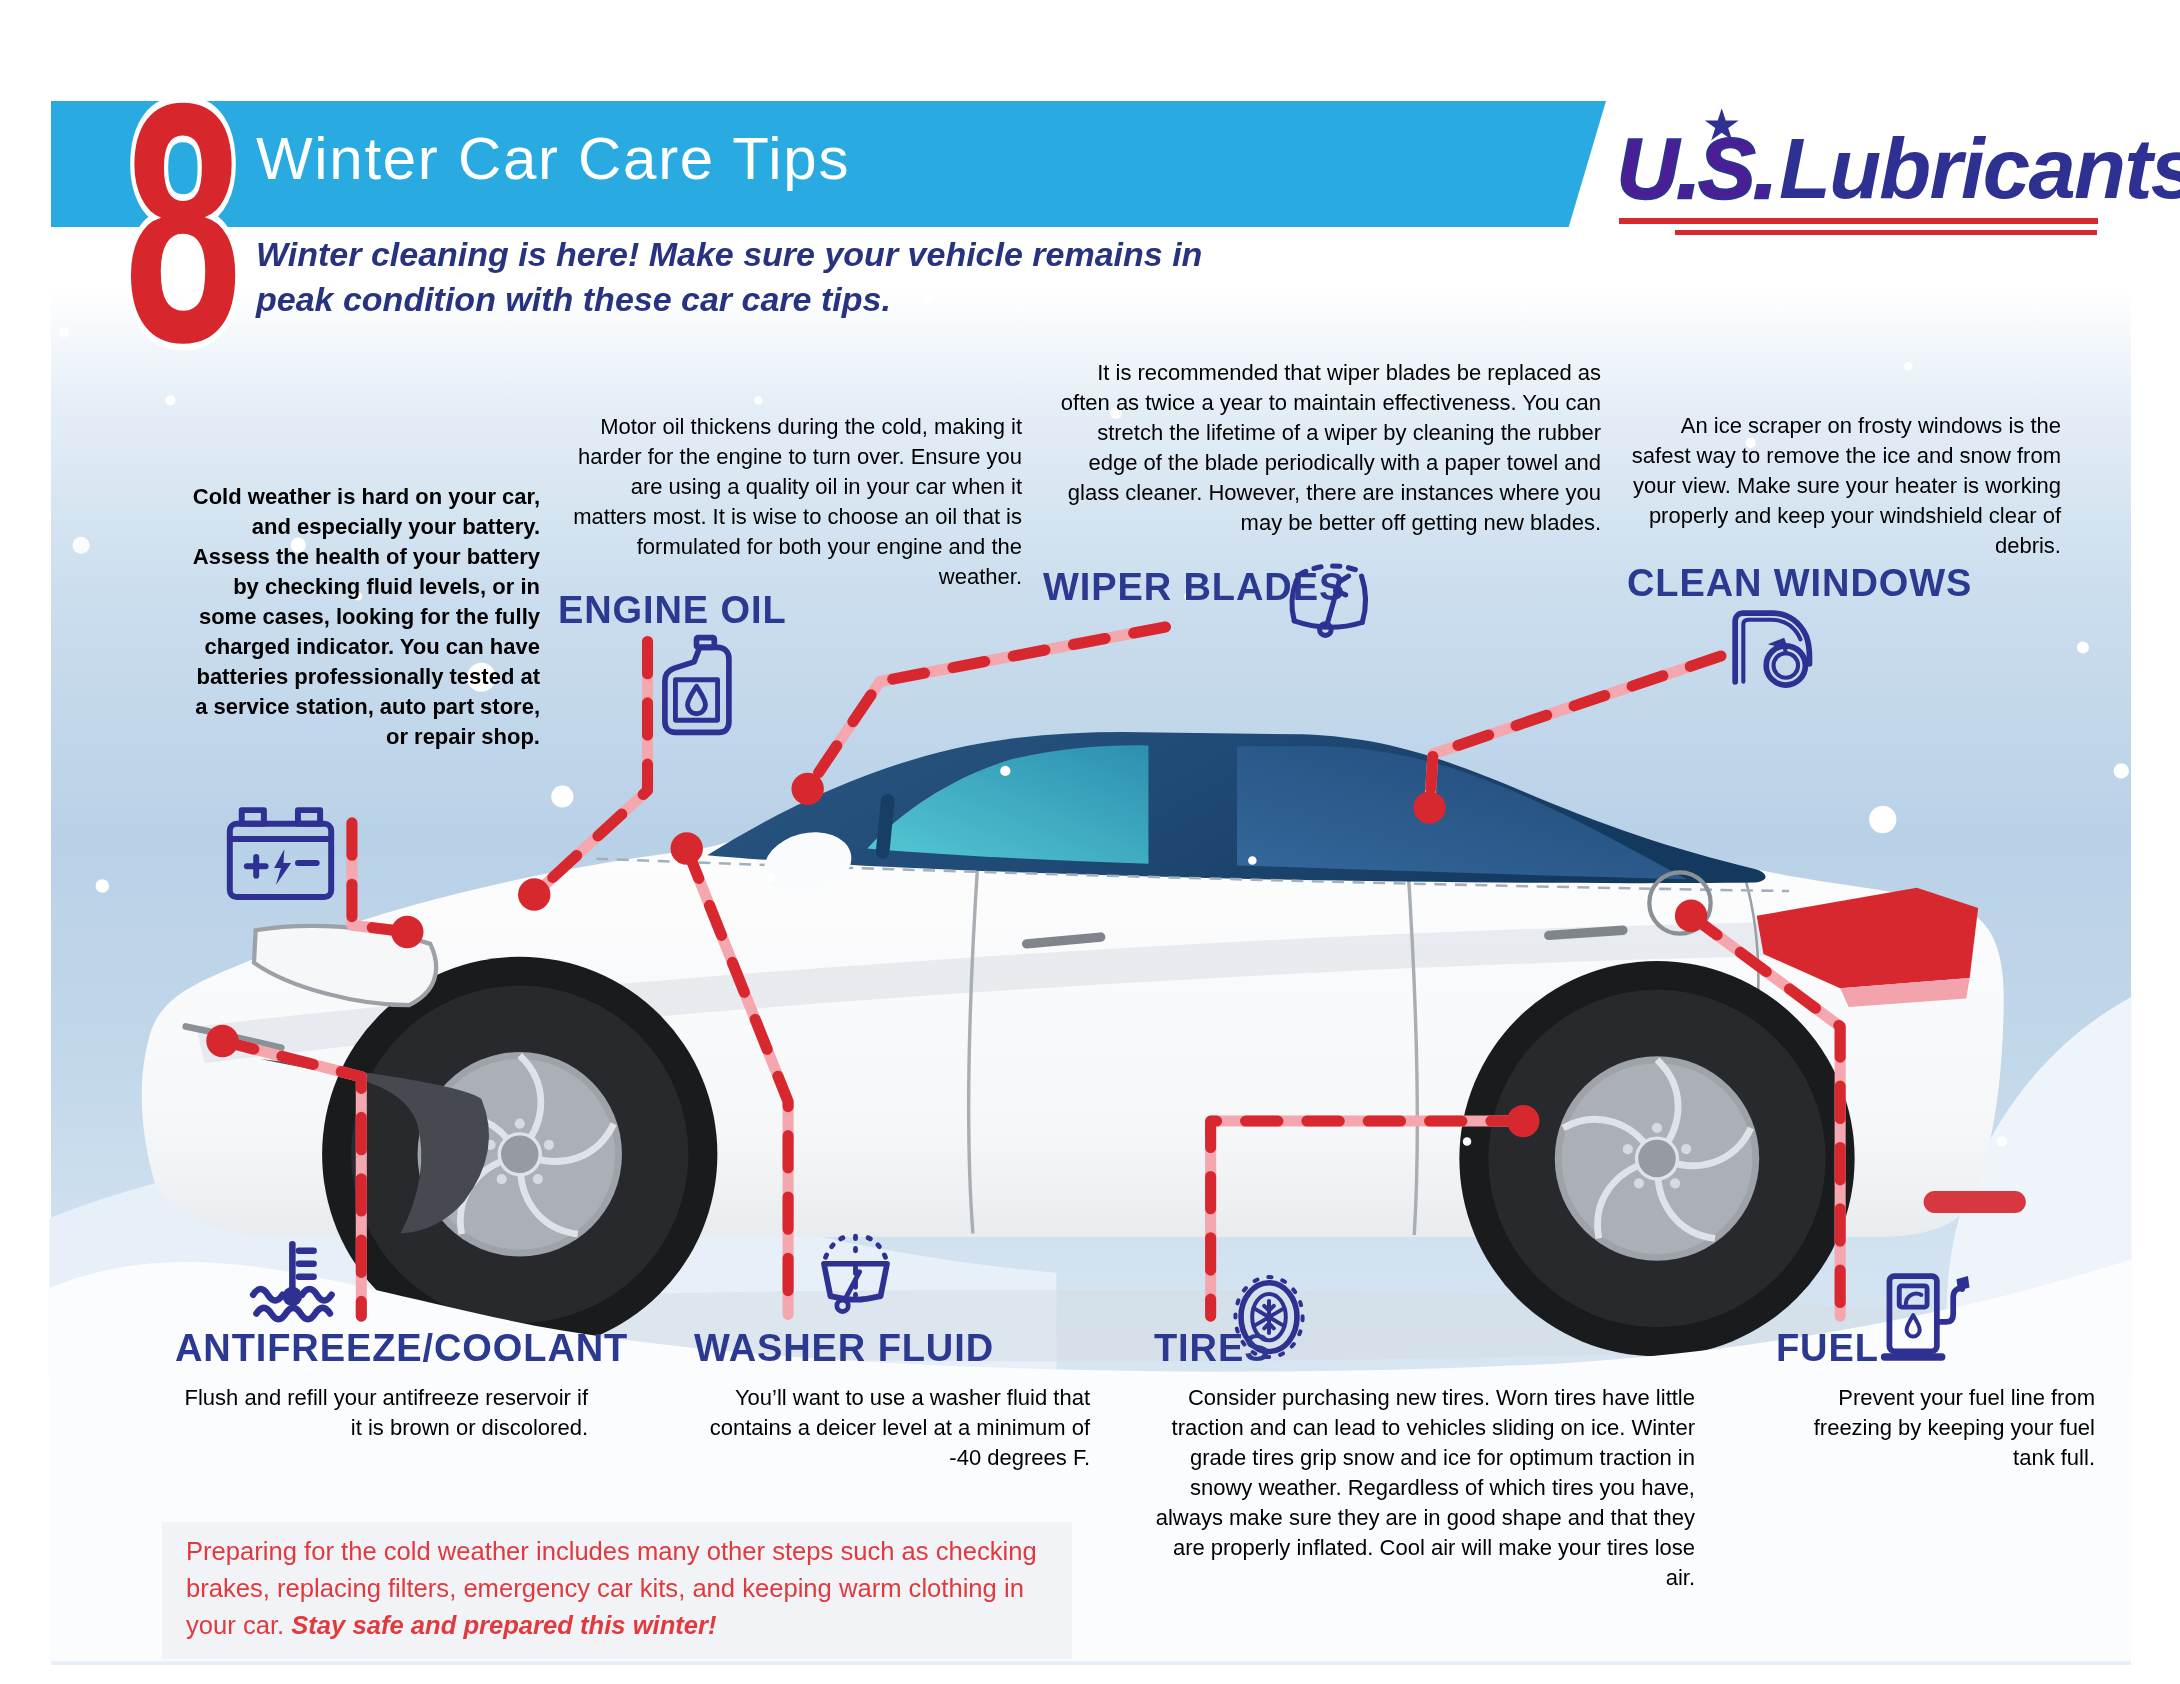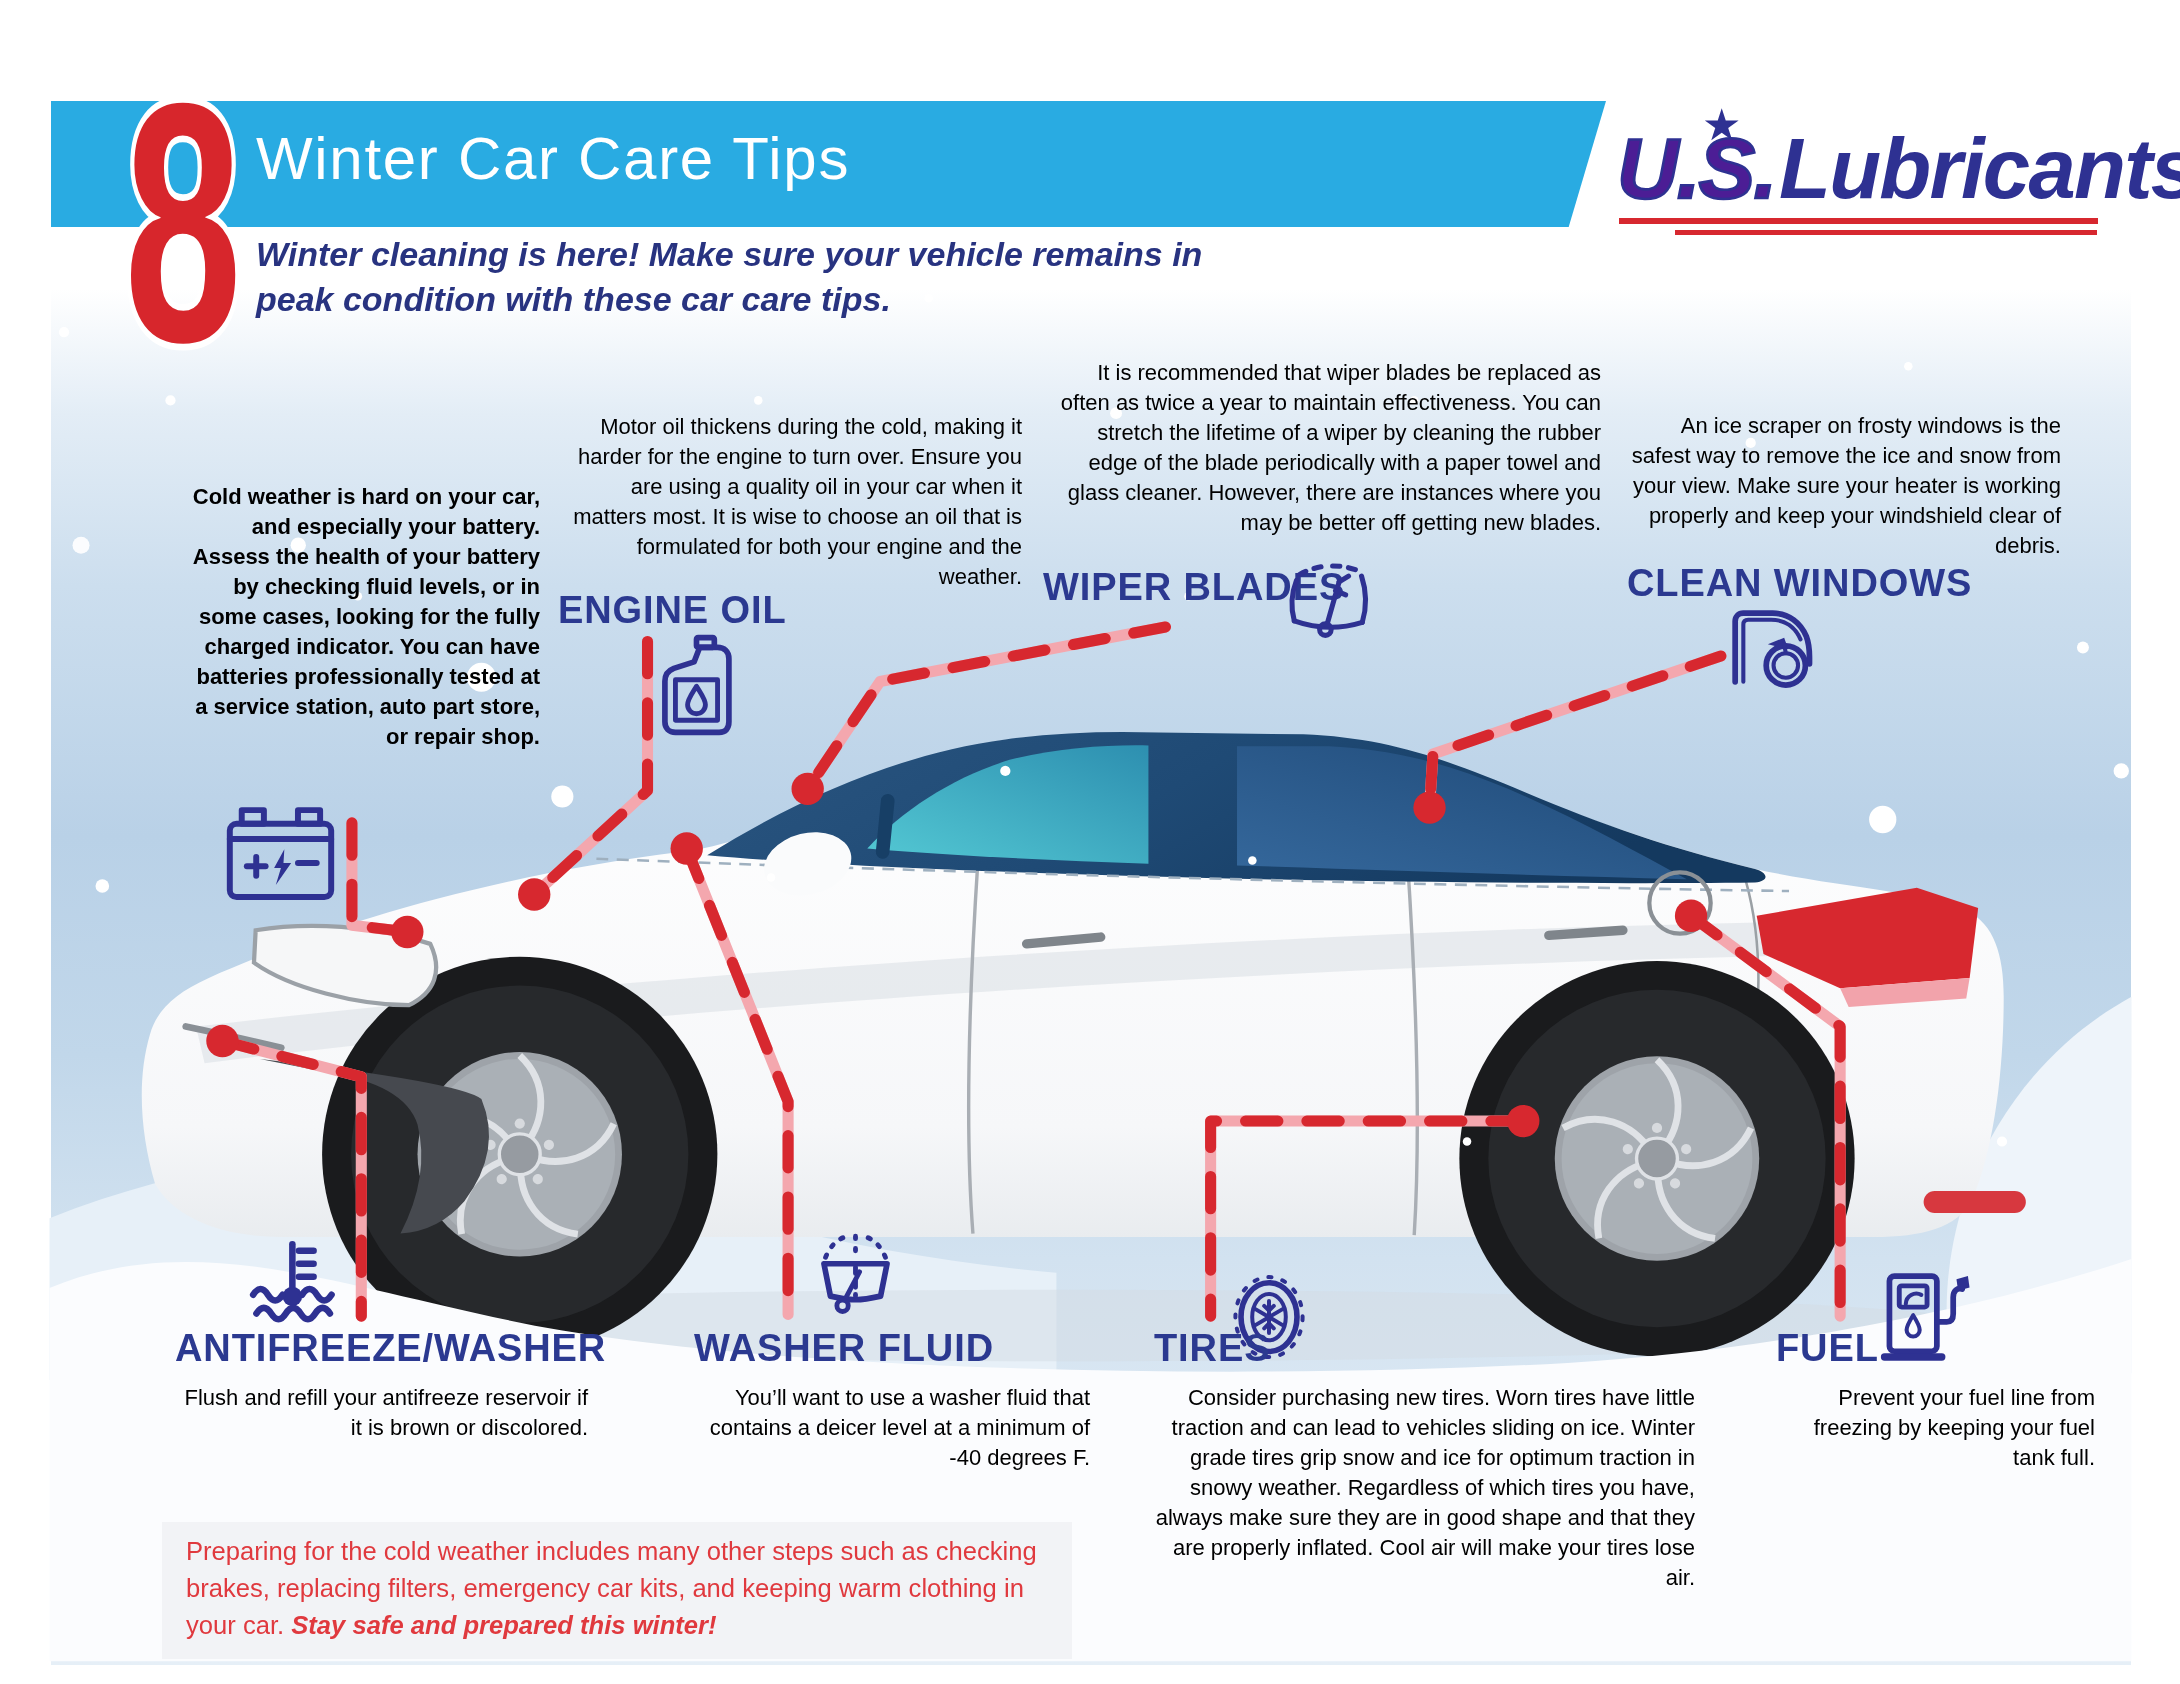--- a/index.html
+++ b/index.html
@@ -306,7 +306,7 @@
       <path d="M 14,93 Q 23,79 32,93 T 50,93 T 68,93 T 86,93 T 104,93"></path>
     </svg>
   </div>
-  <div class="h-sec" style="left:175px;top:1327px;">ANTIFREEZE/WASHER</div>
+  <div class="h-sec" style="left:175px;top:1327px;">ANTIFREEZE/COOLANT</div>
   <div class="para" style="left:175px;top:1383px;width:413px;">Flush and refill your antifreeze reservoir if it is brown or discolored.</div>
 
   <div class="icon" style="left:811px;top:1232px;width:89px;height:87px;">

